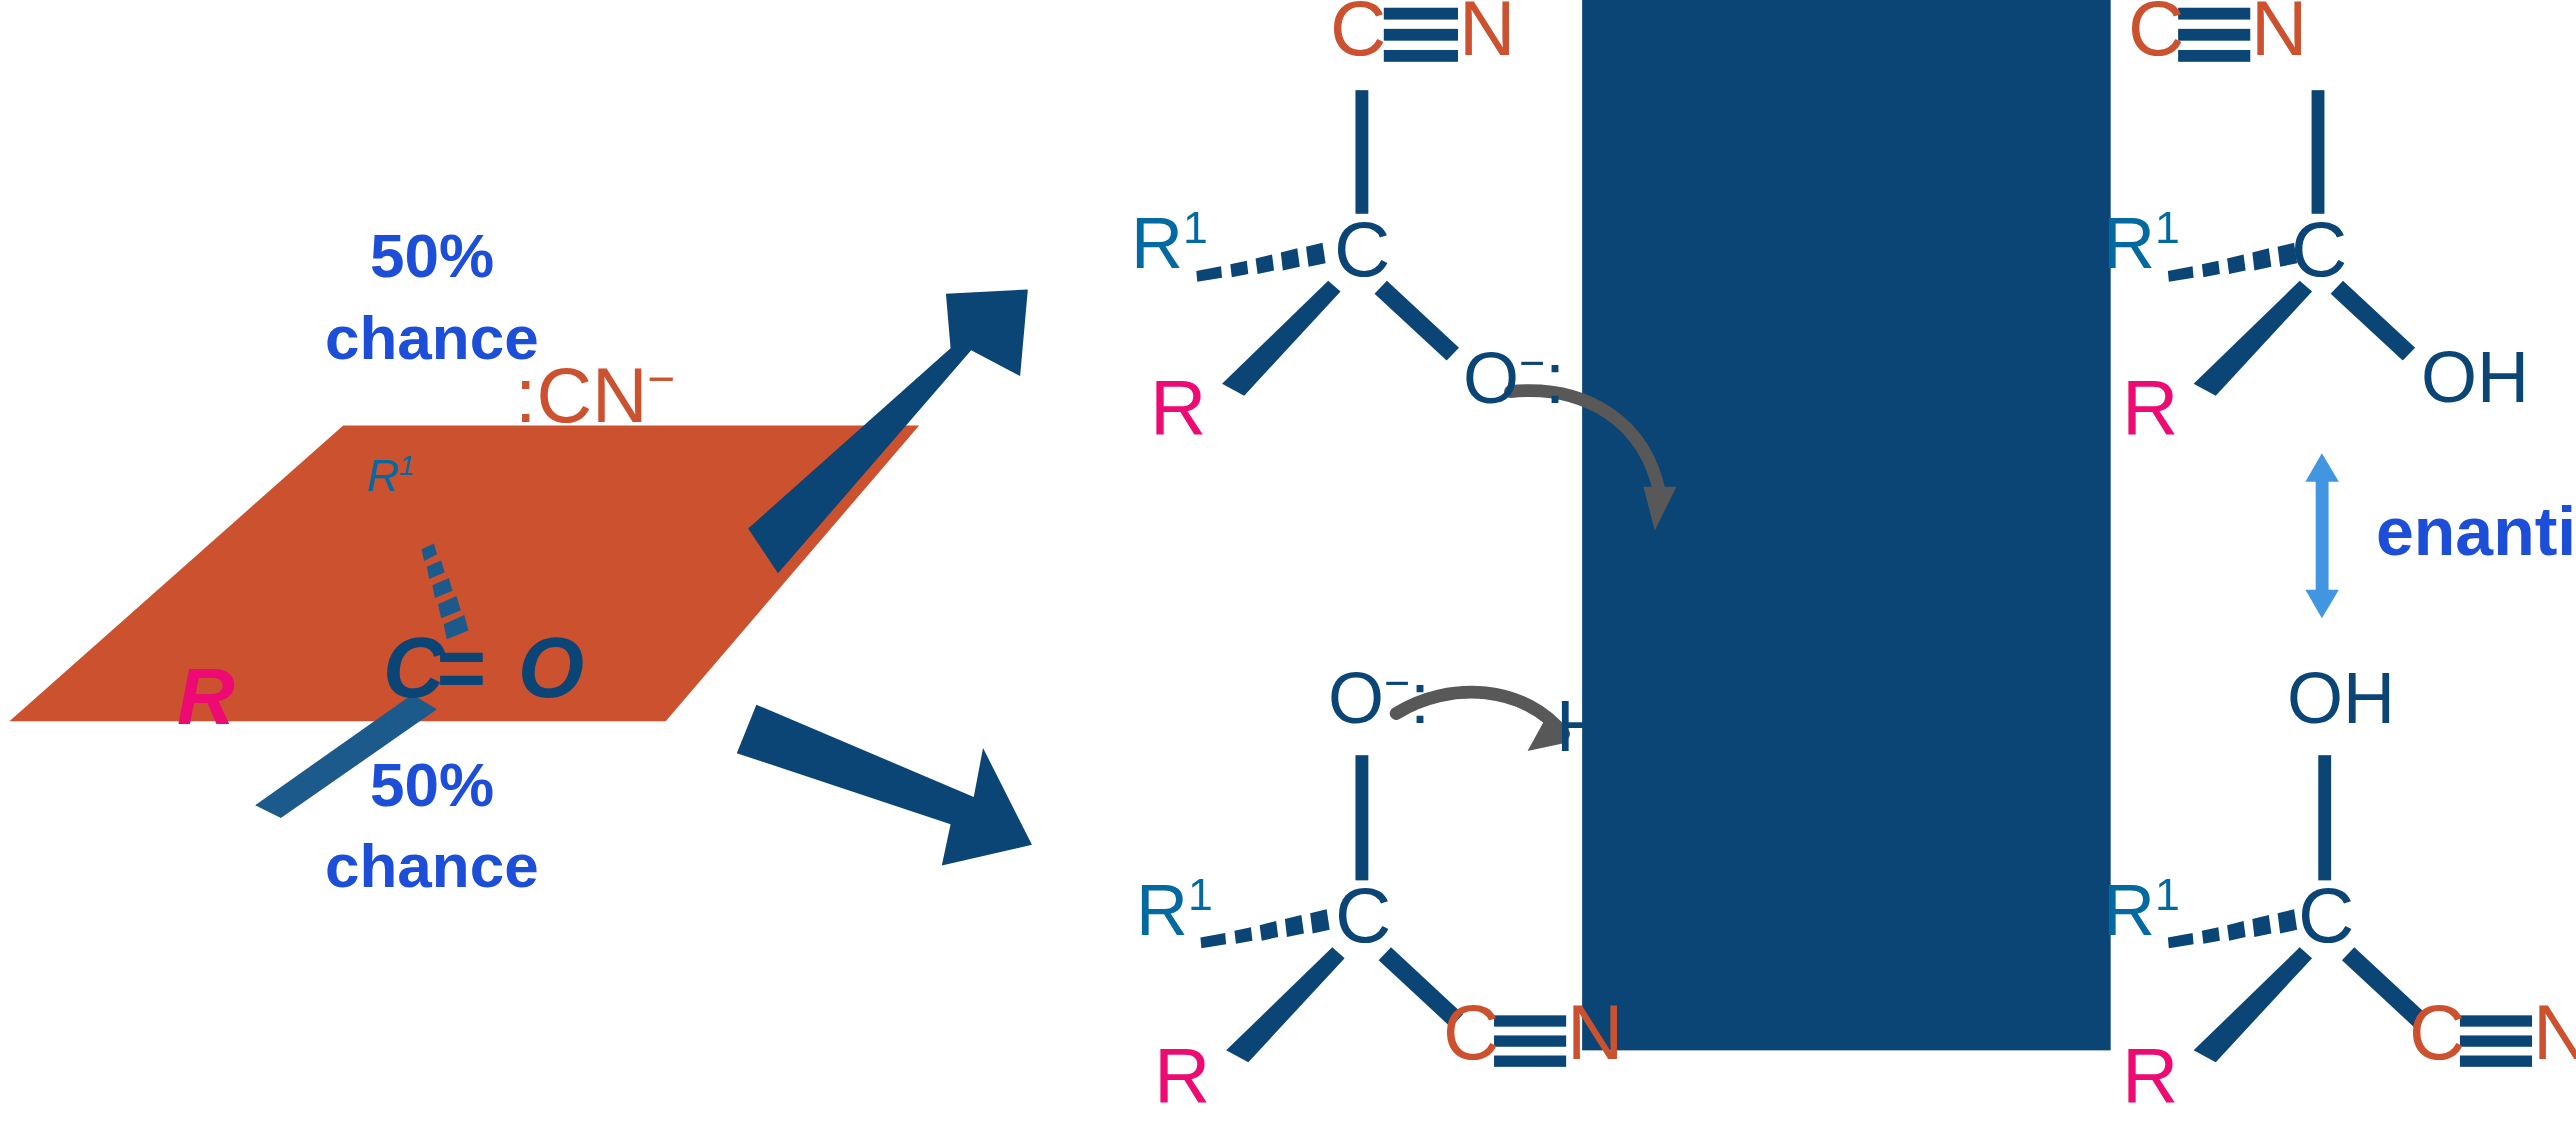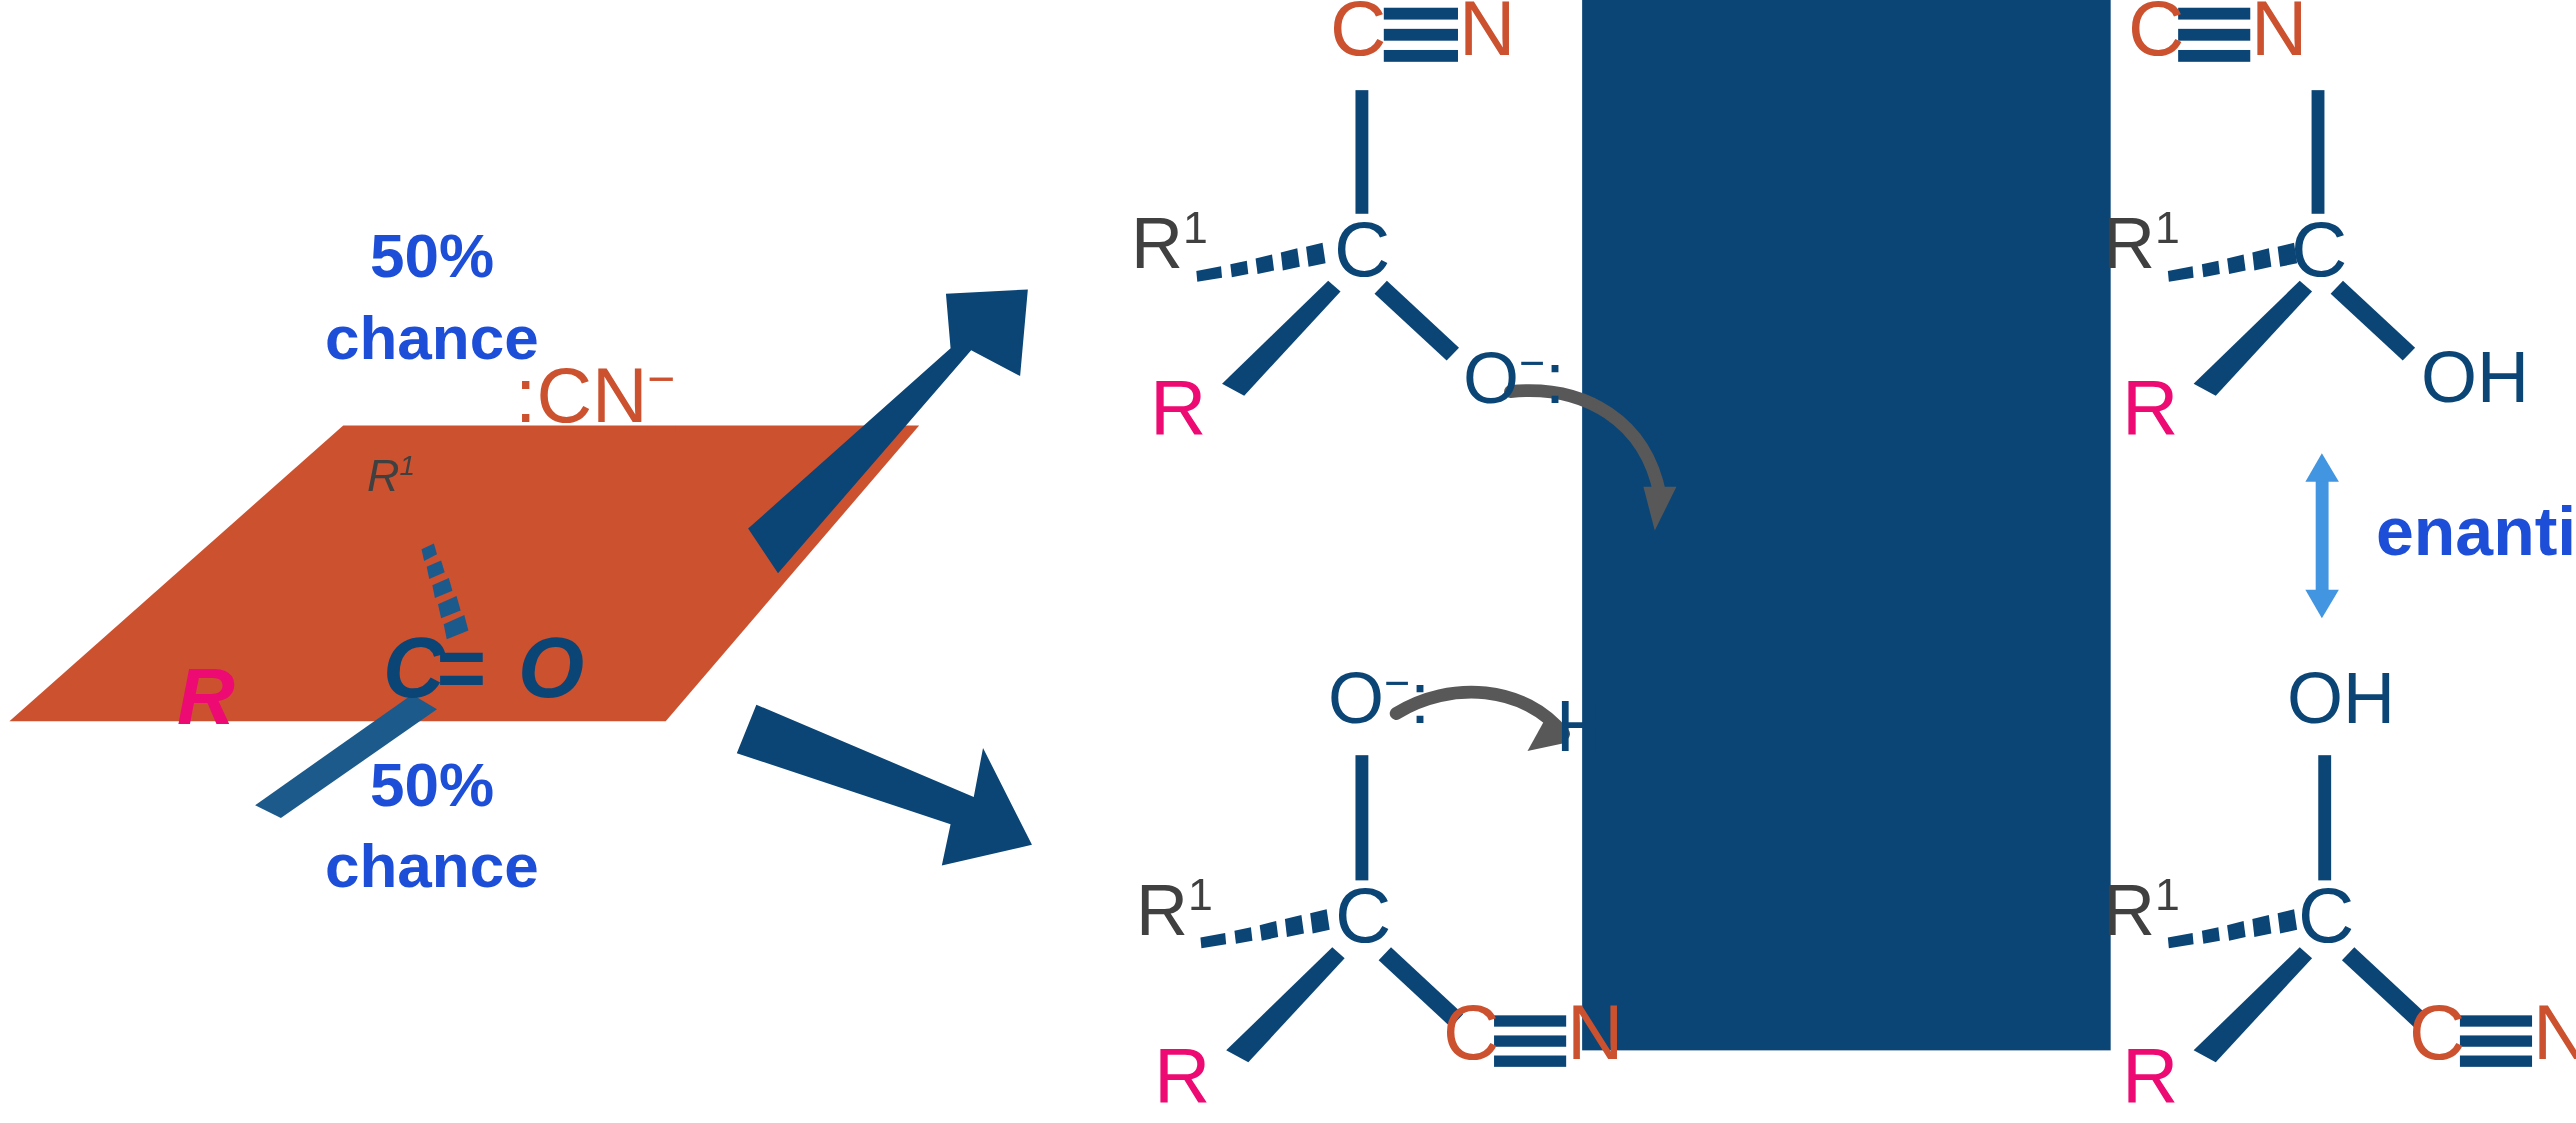--- a/index.html
+++ b/index.html
@@ -13,7 +13,7 @@
   #svg-layer{position:absolute;left:0;top:0;width:2798px;height:1123px;}
   .txt{position:absolute;white-space:pre;line-height:1;}
   .lbl-blue{color:#1d4ed8;font-weight:bold;}
-  .lbl-lightblue{color:#404040;}
+  .lbl-lightblue{color:#0369a1;}
   .lbl-pink{color:#ED0A72;}
   .lbl-orange{color:#CC512F;}
   .lbl-darkblue{color:#0B4576;}

